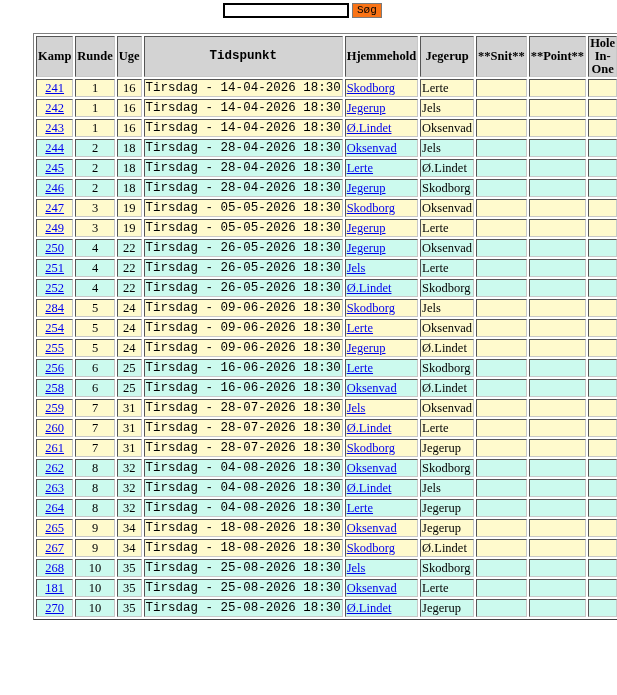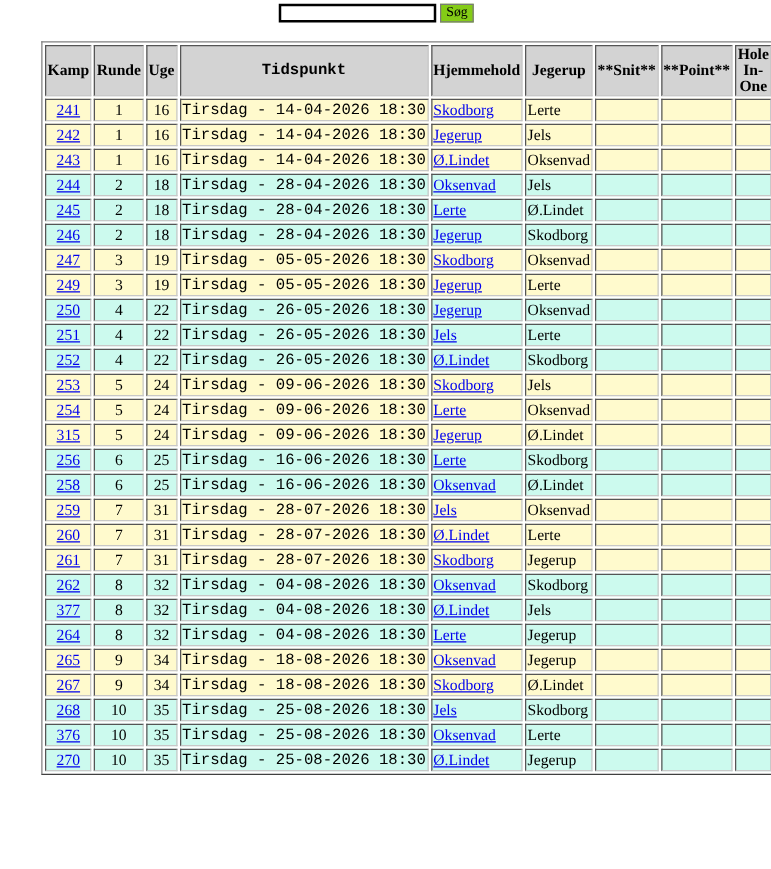--- a/index.html
+++ b/index.html
@@ -6,7 +6,7 @@
   body { width: 617px; height: 695px; position: relative; font-family: "Liberation Serif", serif; font-size: 12.5px; color: #000; }
   .search-bar { position: absolute; top: 3px; left: 223px; display: flex; align-items: center; }
   .search-input { width: 122px; height: 11px; border: 2px solid #000; padding: 0; margin: 0; background: #fff; }
-  .search-btn { height: 15px; margin-left: 3px; padding: 0 4px; font-family: Liberation Serif, serif; font-size: 11px; line-height: 13px; border: 1px solid #7a7a7a; background: #84cc16; color: #000; }
+  .search-btn { height: 15px; margin-left: 3px; padding: 0 4px; font-family: Liberation Mono, monospace; font-size: 11px; line-height: 13px; border: 1px solid #7a7a7a; background: #f97316; color: #000; }
   table.schedule { position: absolute; top: 33px; left: 33px; border-collapse: separate; border-spacing: 2px; border: 1px solid #808080; border-right-color: #404040; border-bottom-color: #404040; }
   table.schedule th, table.schedule td { border: 1px solid #6e6e6e; border-right-color: #c8c8c8; border-bottom-color: #c8c8c8; border-top-color: #555; border-left-color: #555; padding: 0 1px; height: 16px; line-height: 16px; white-space: nowrap; }
   table.schedule th { background: #d3d3d3; font-weight: bold; height: 30px; line-height: 13px; text-align: center; }

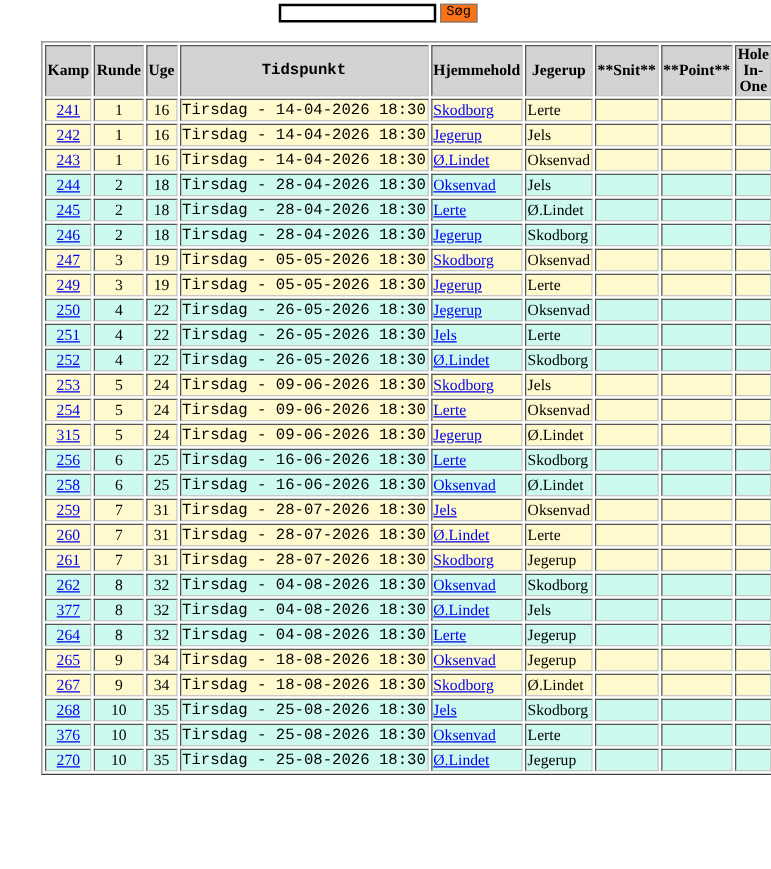--- a/index.html
+++ b/index.html
@@ -181,7 +181,7 @@
         <td class="c-last"></td>
       </tr>
       <tr class="yellow">
-        <td class="c-kamp"><a href="#">253</a></td>
+        <td class="c-kamp"><a href="#">284</a></td>
         <td class="c-runde">5</td>
         <td class="c-uge">24</td>
         <td class="c-tid">Tirsdag - 09-06-2026 18:30</td>

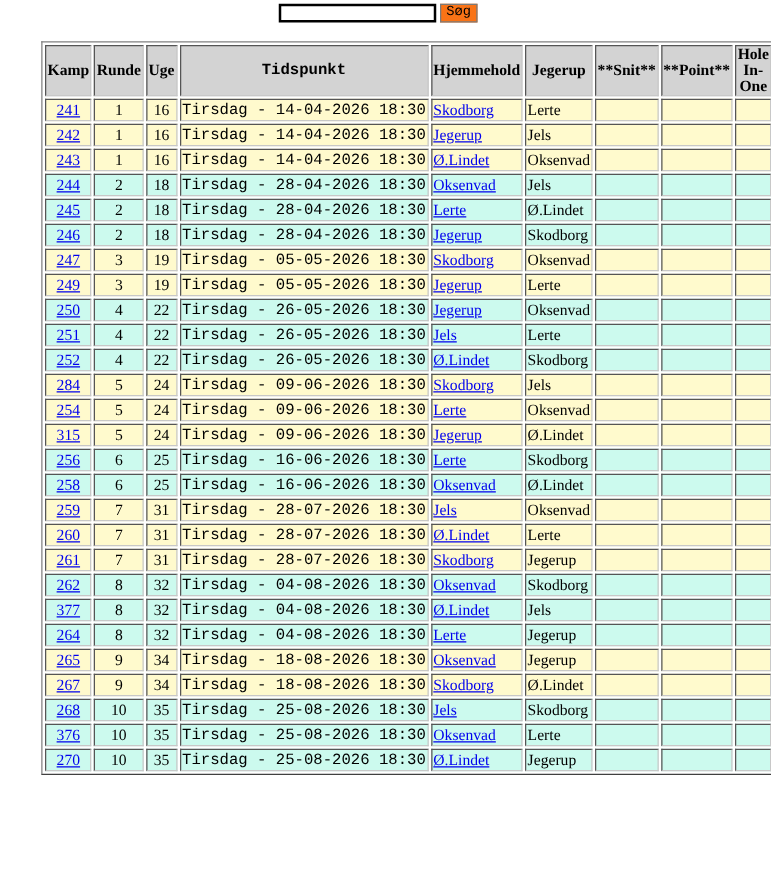--- a/index.html
+++ b/index.html
@@ -205,7 +205,7 @@
         <td class="c-last"></td>
       </tr>
       <tr class="yellow">
-        <td class="c-kamp"><a href="#">315</a></td>
+        <td class="c-kamp"><a href="#">255</a></td>
         <td class="c-runde">5</td>
         <td class="c-uge">24</td>
         <td class="c-tid">Tirsdag - 09-06-2026 18:30</td>

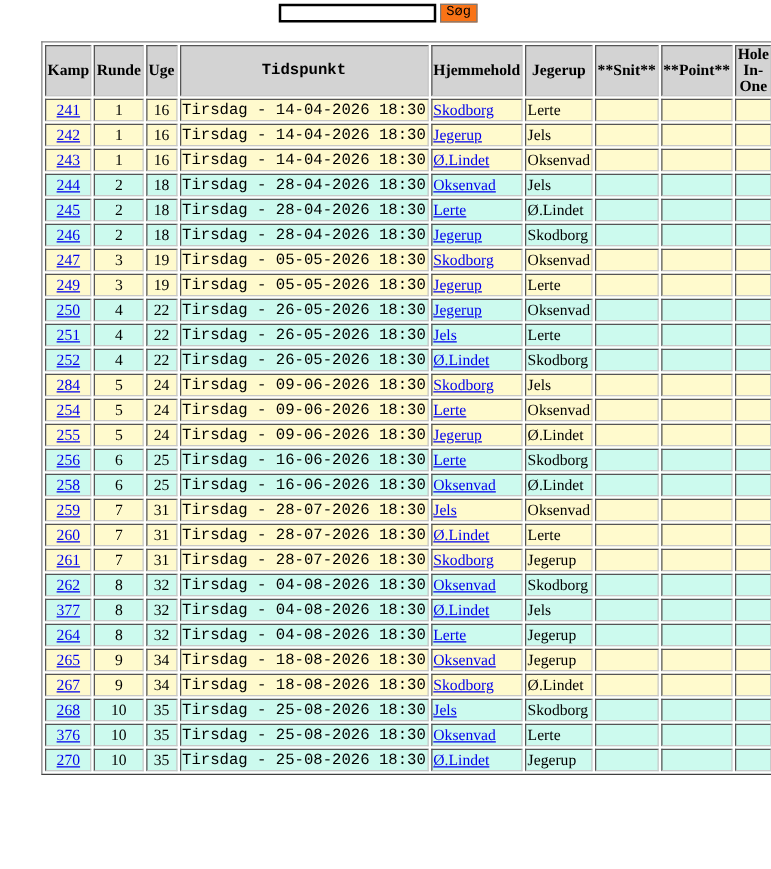--- a/index.html
+++ b/index.html
@@ -289,7 +289,7 @@
         <td class="c-last"></td>
       </tr>
       <tr class="mint">
-        <td class="c-kamp"><a href="#">377</a></td>
+        <td class="c-kamp"><a href="#">263</a></td>
         <td class="c-runde">8</td>
         <td class="c-uge">32</td>
         <td class="c-tid">Tirsdag - 04-08-2026 18:30</td>

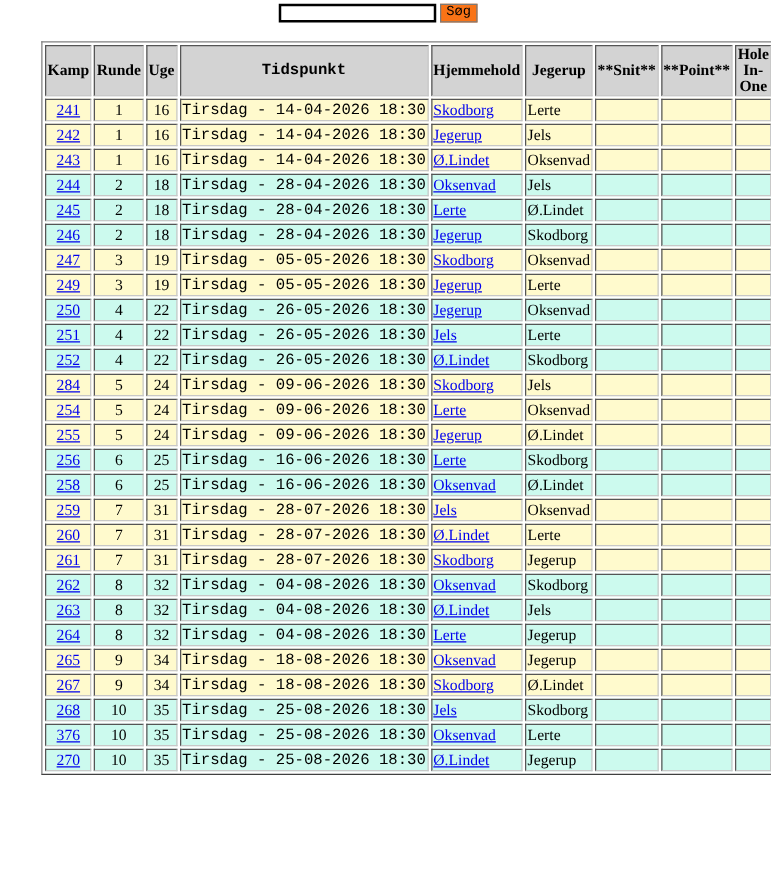--- a/index.html
+++ b/index.html
@@ -349,7 +349,7 @@
         <td class="c-last"></td>
       </tr>
       <tr class="mint">
-        <td class="c-kamp"><a href="#">376</a></td>
+        <td class="c-kamp"><a href="#">181</a></td>
         <td class="c-runde">10</td>
         <td class="c-uge">35</td>
         <td class="c-tid">Tirsdag - 25-08-2026 18:30</td>

